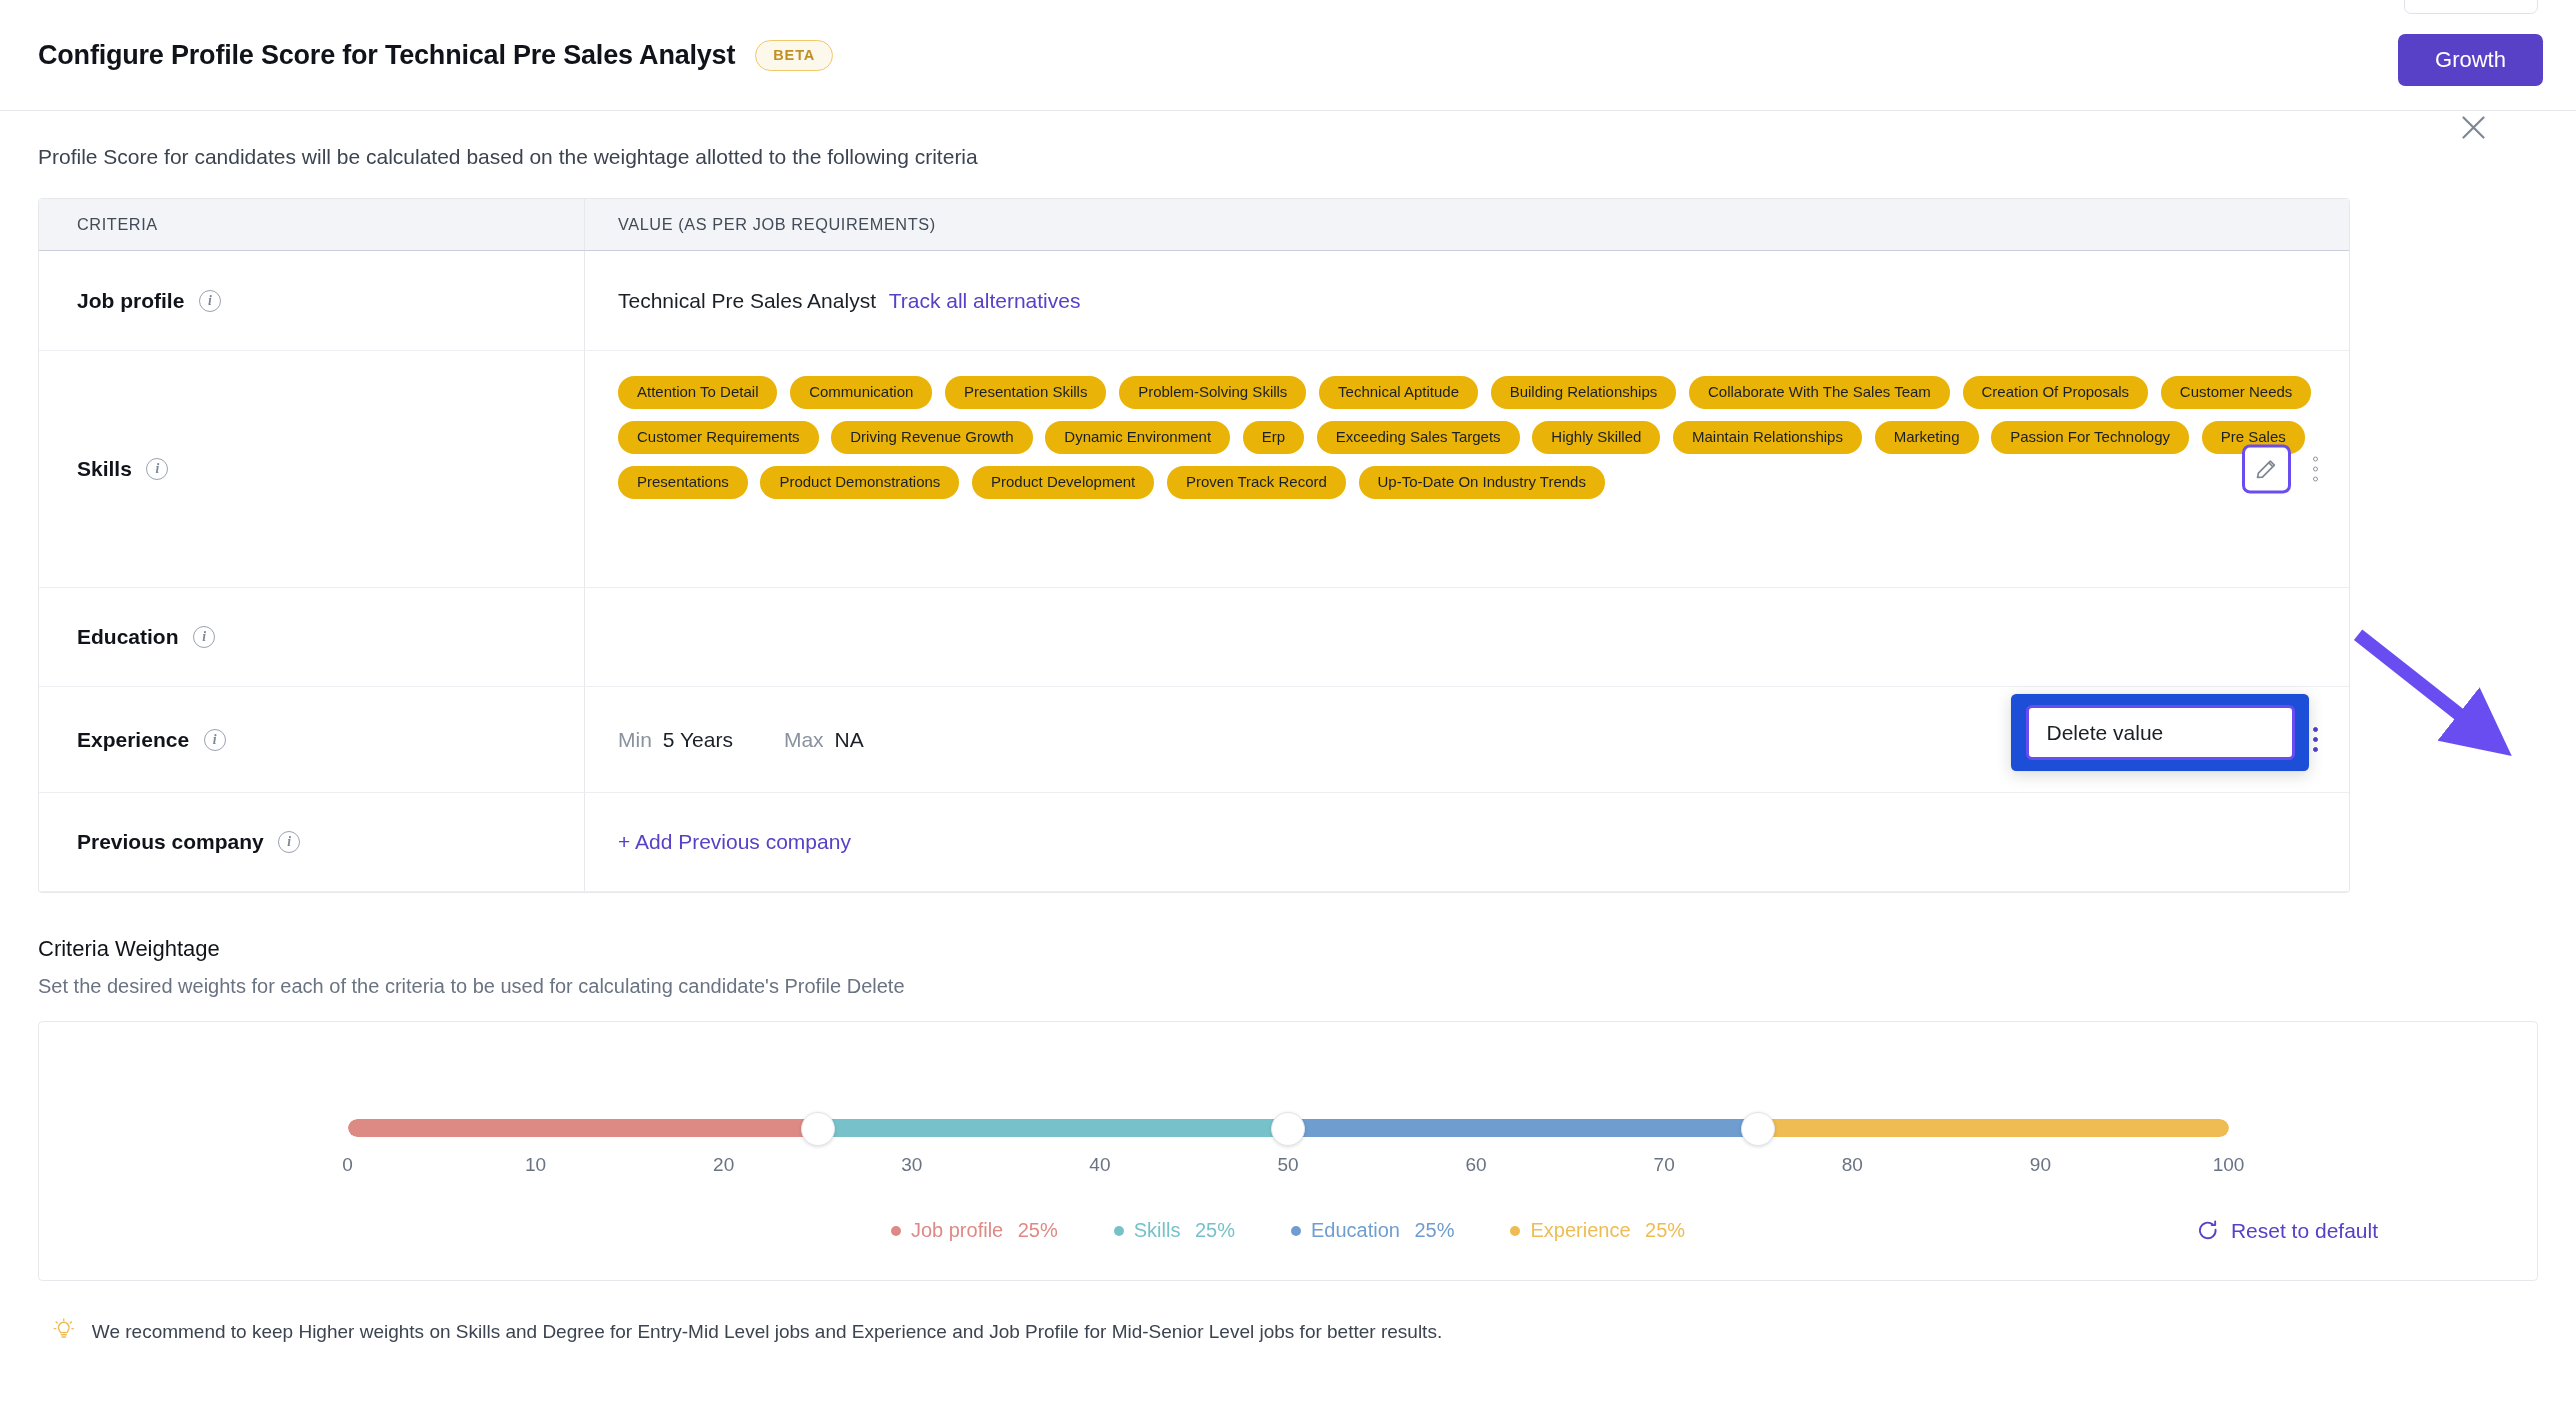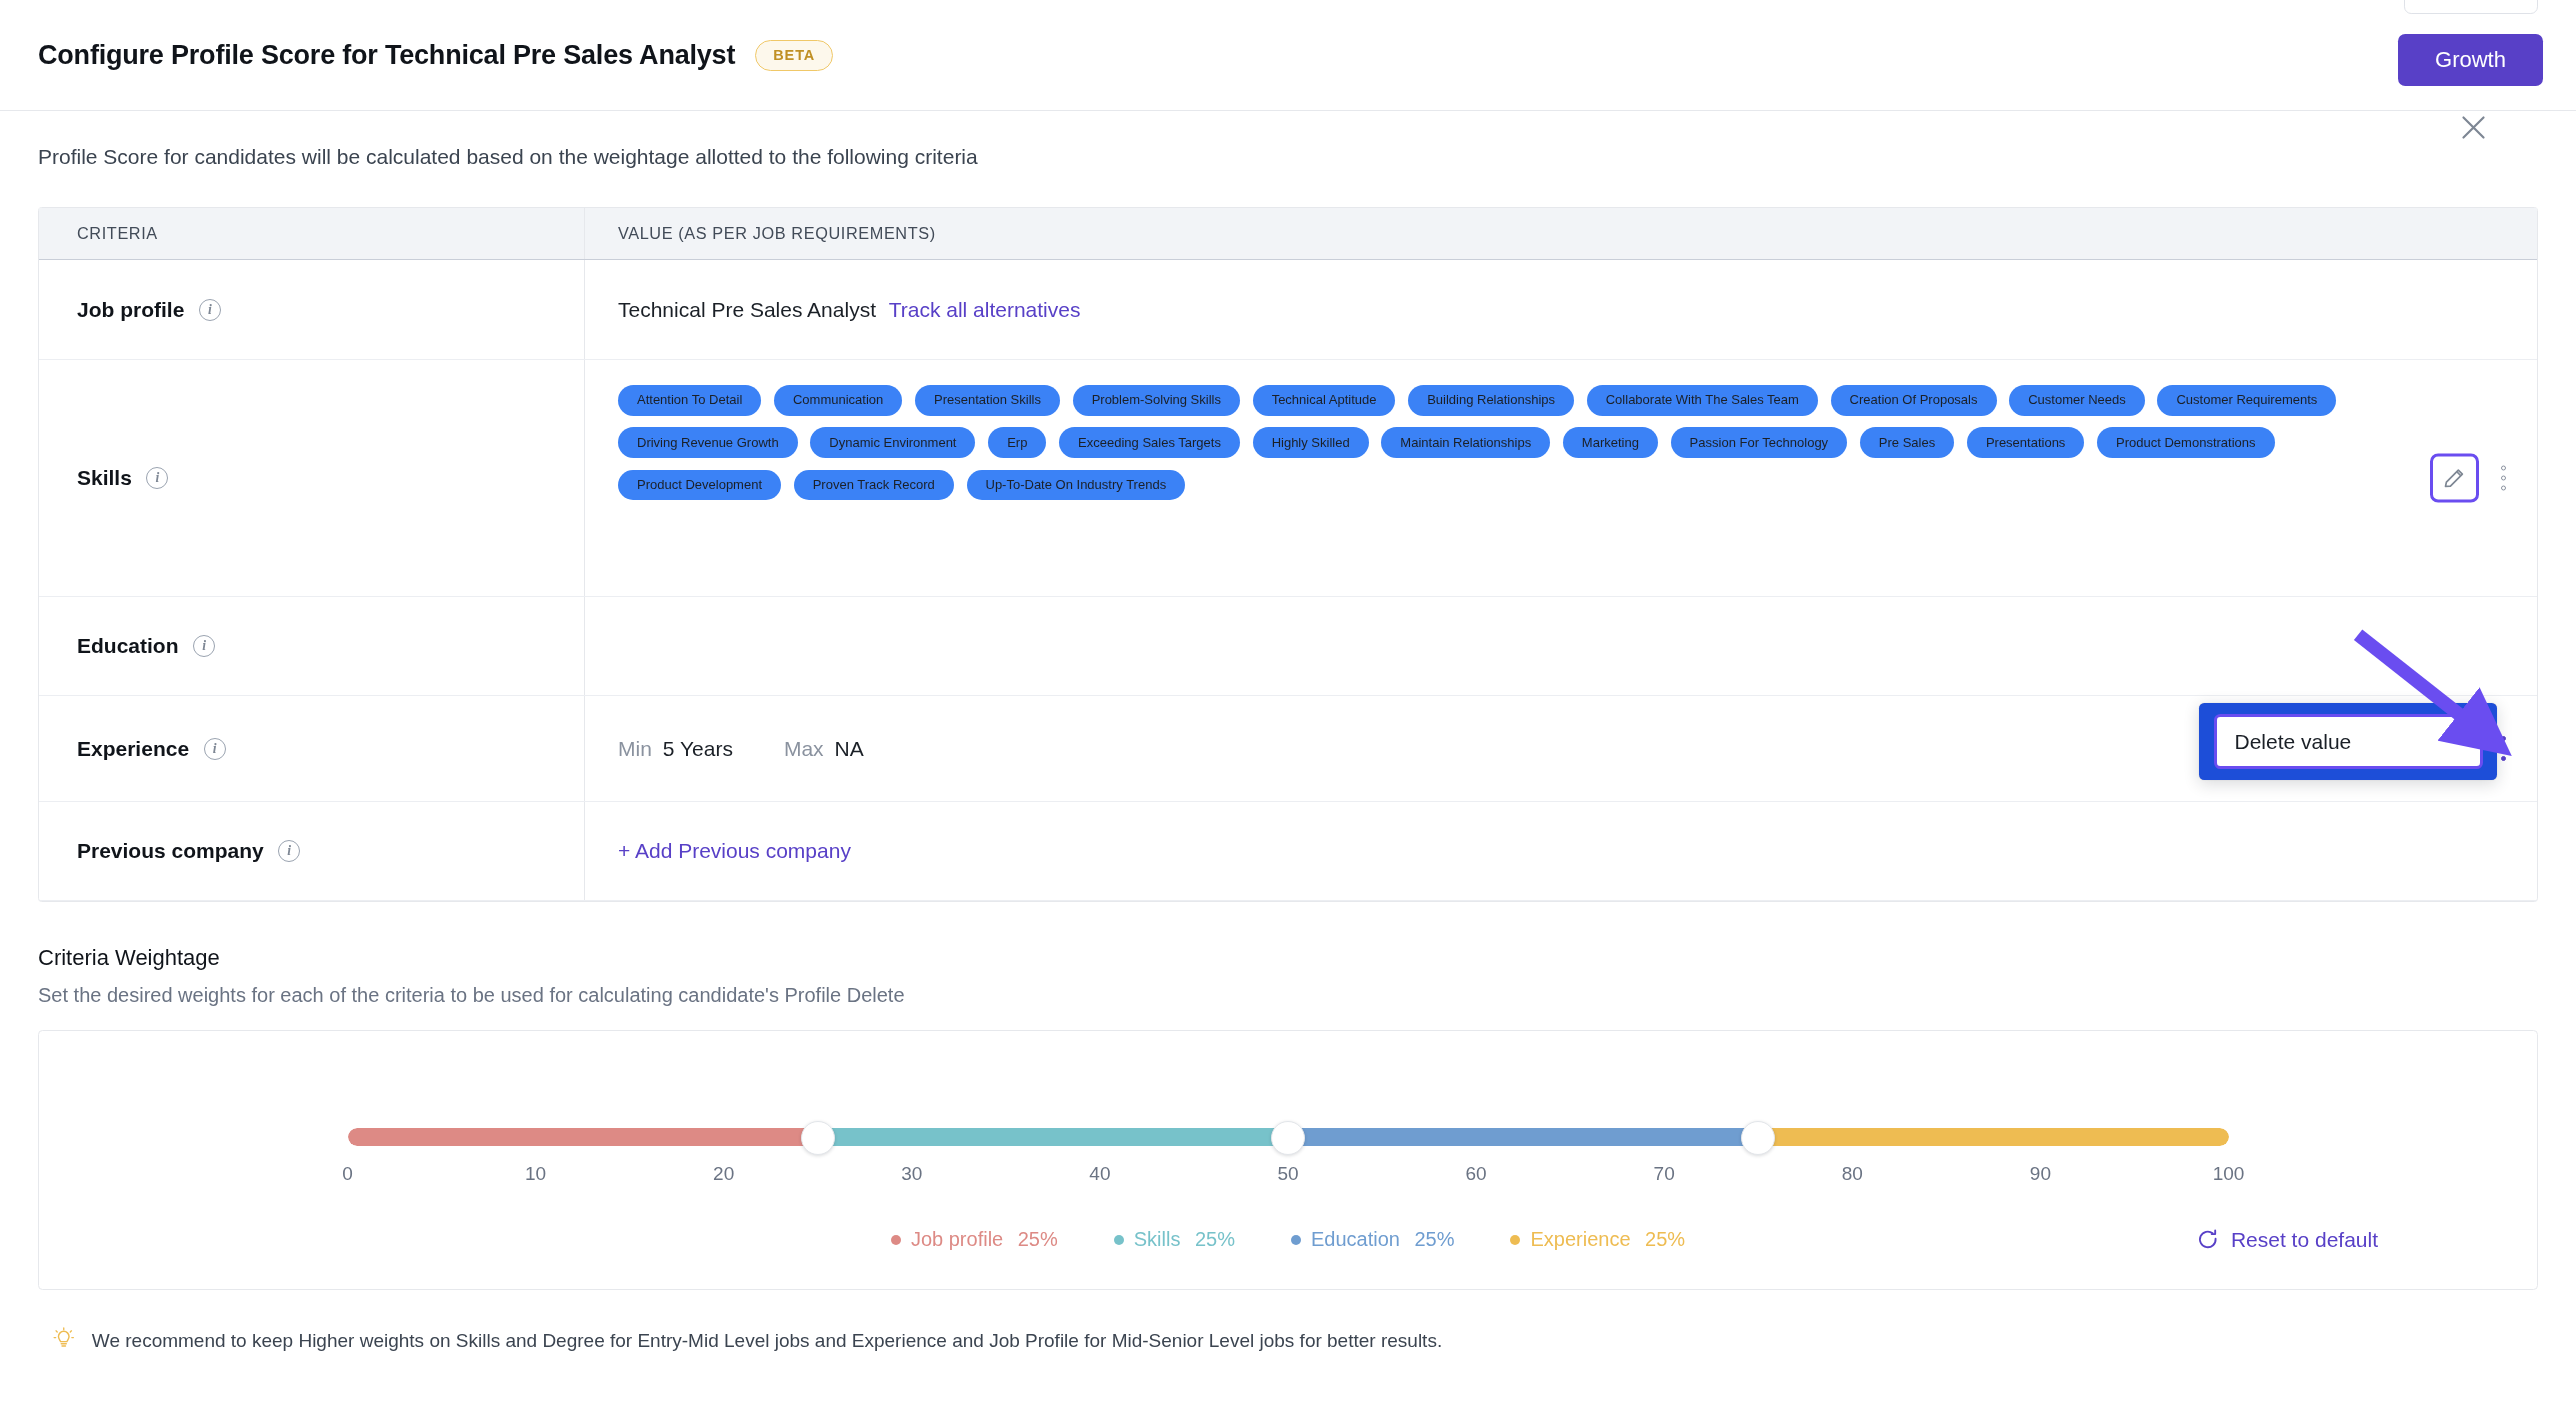--- a/index.html
+++ b/index.html
@@ -88,10 +88,10 @@
 
   
   .table-wrap {
-    margin: 38px 38px 0 38px;
+    margin: 29px 38px 0 38px;
     border: 0.9px solid #e6e8ec;
     border-radius: 3.6px;
-    width: 2500px;
+    width: 2312px;
     position: relative;
   }
   .trow { display: flex; position: relative; }

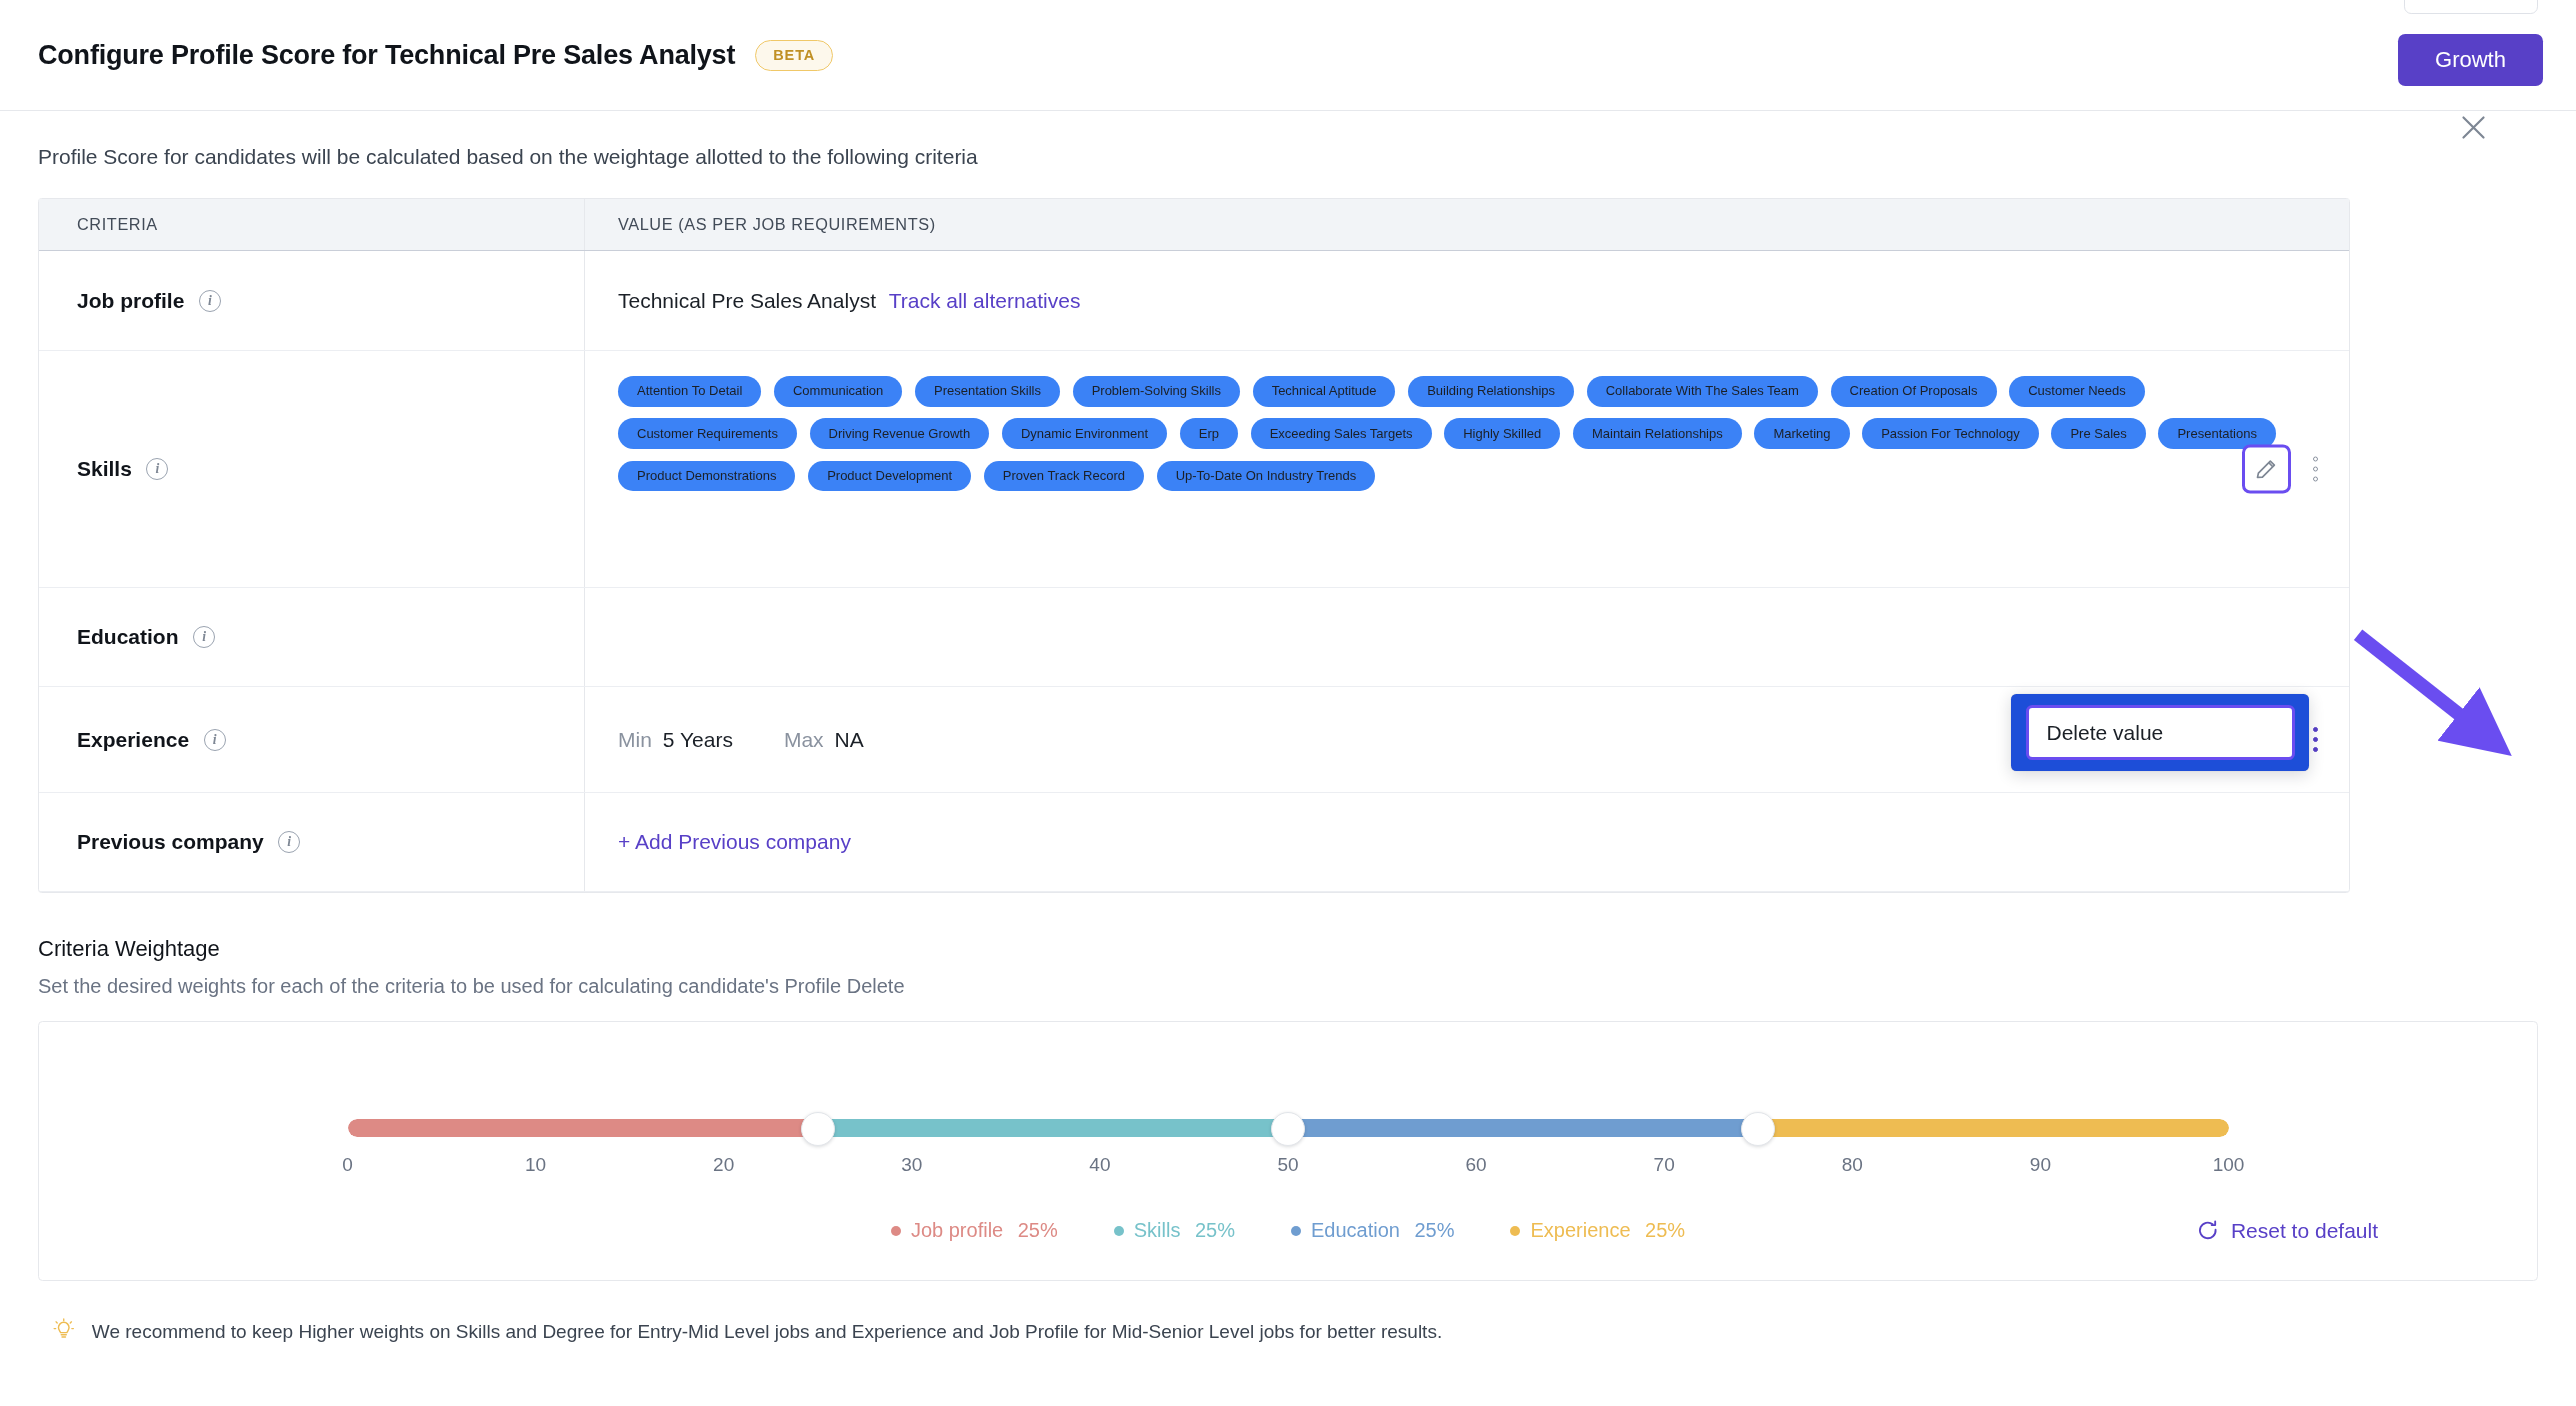--- a/index.html
+++ b/index.html
@@ -165,10 +165,10 @@
     max-width: 1754px;
   }
   .chip {
-    background: #3b82f6;
+    background: #eab308;
     border-radius: 16.3px;
     padding: 7.2px 19px;
-    font-size: 13px;
+    font-size: 15px;
     color: #1b2027;
     white-space: nowrap;
     line-height: 1.25;

